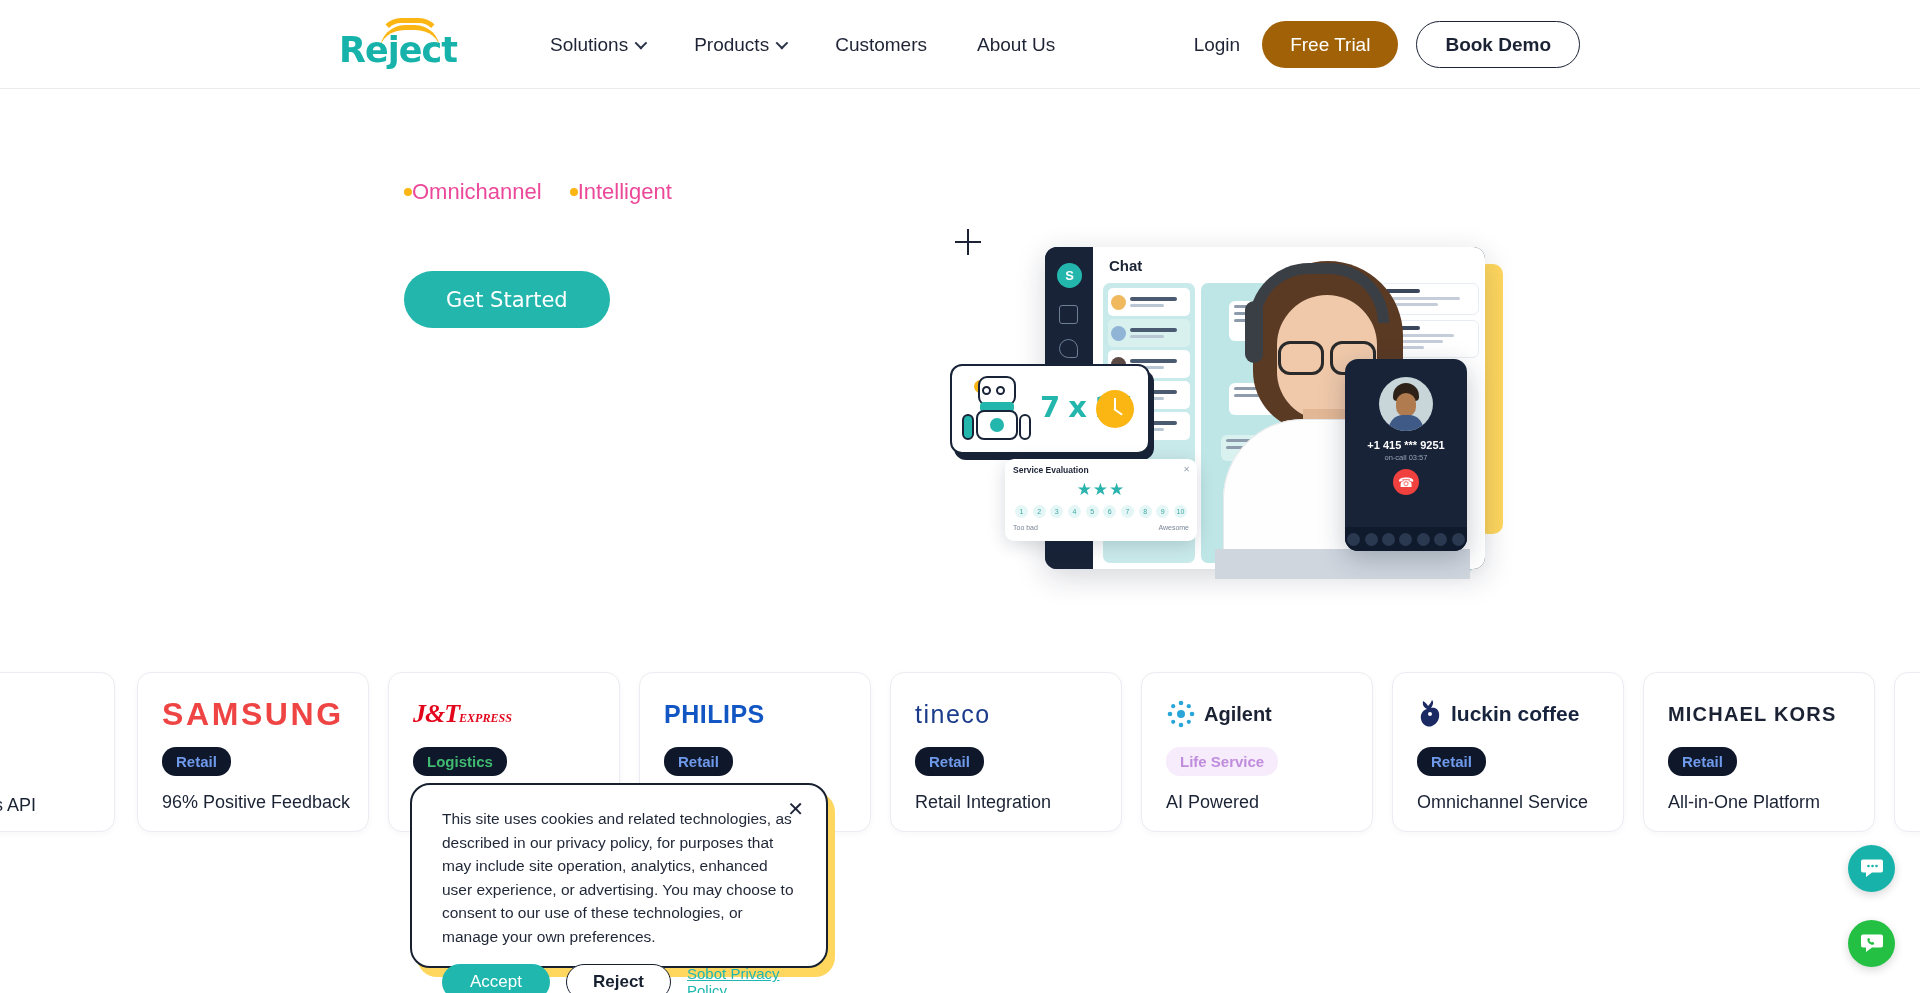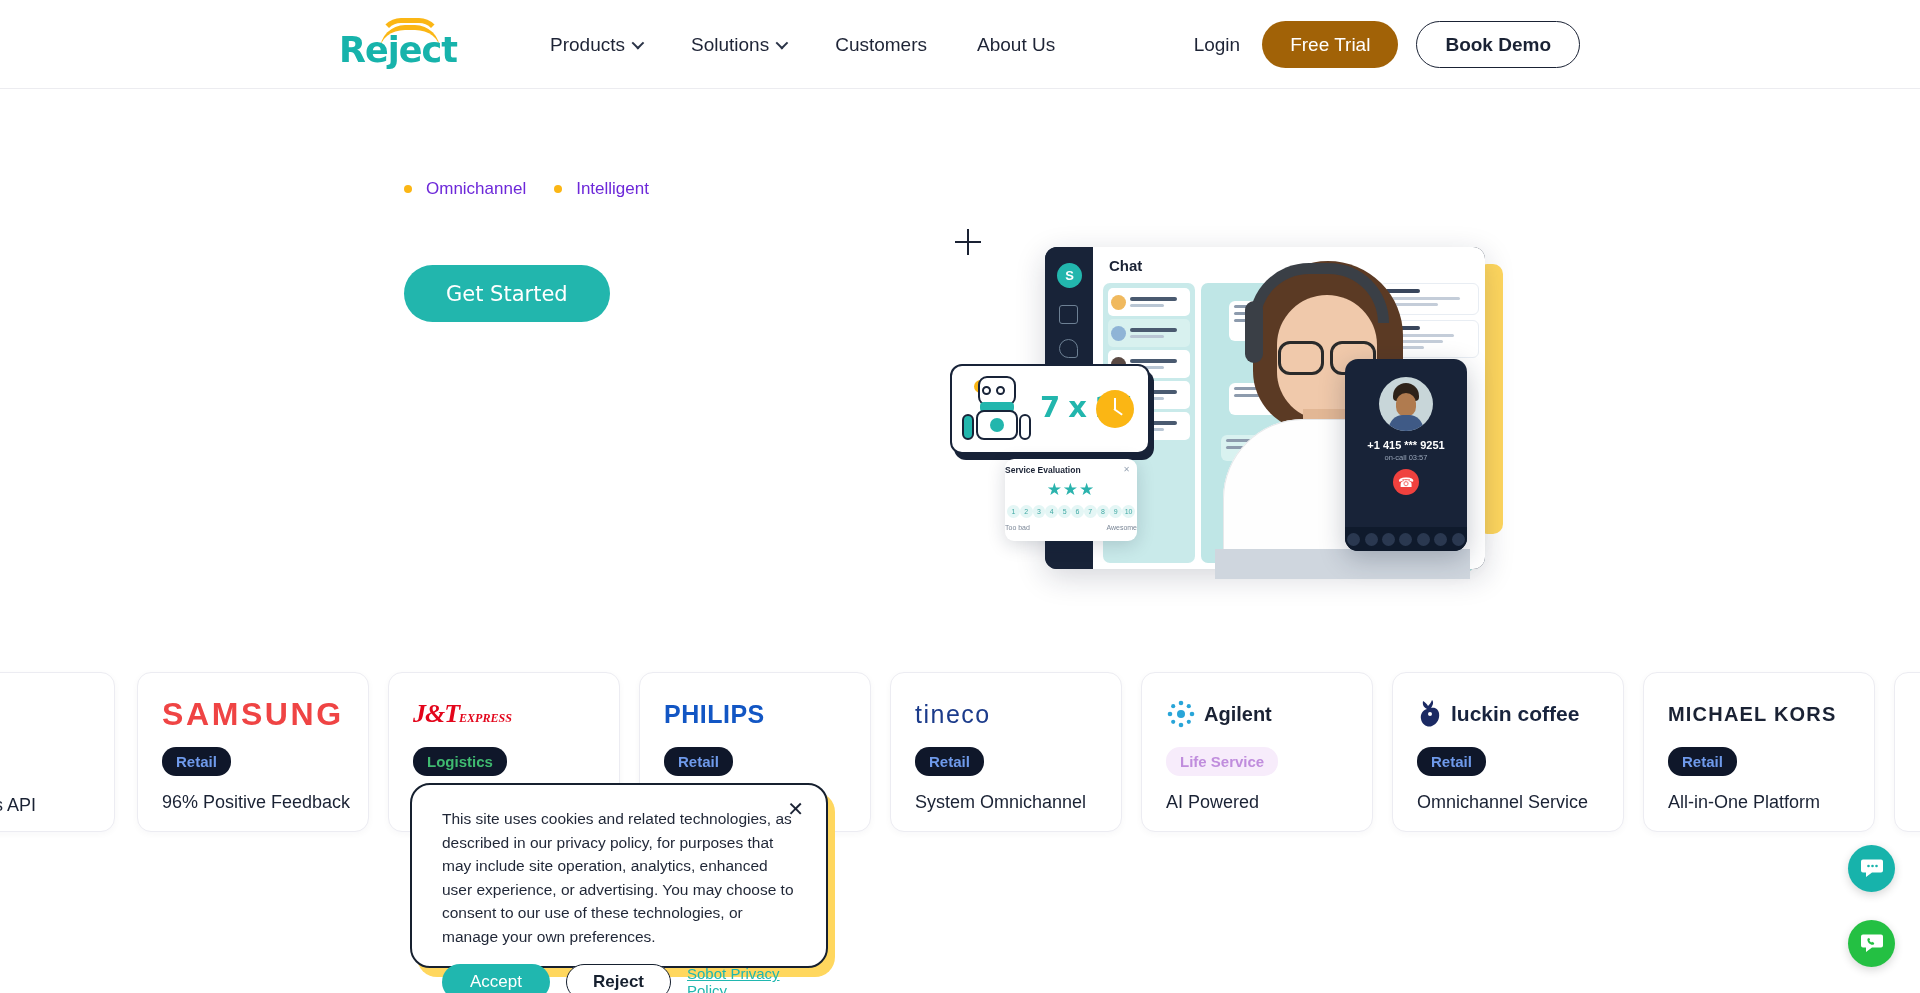--- a/index.html
+++ b/index.html
@@ -296,11 +296,11 @@
 
     <div class="nav">
       <div class="nav-item">
+        <span>Solutions</span>
+        <span class="chev"></span>
+      </div>
+      <div class="nav-item">
         <span>Products</span>
-        <span class="chev"></span>
-      </div>
-      <div class="nav-item">
-        <span>Solutions</span>
         <span class="chev"></span>
       </div>
       <div class="nav-item">

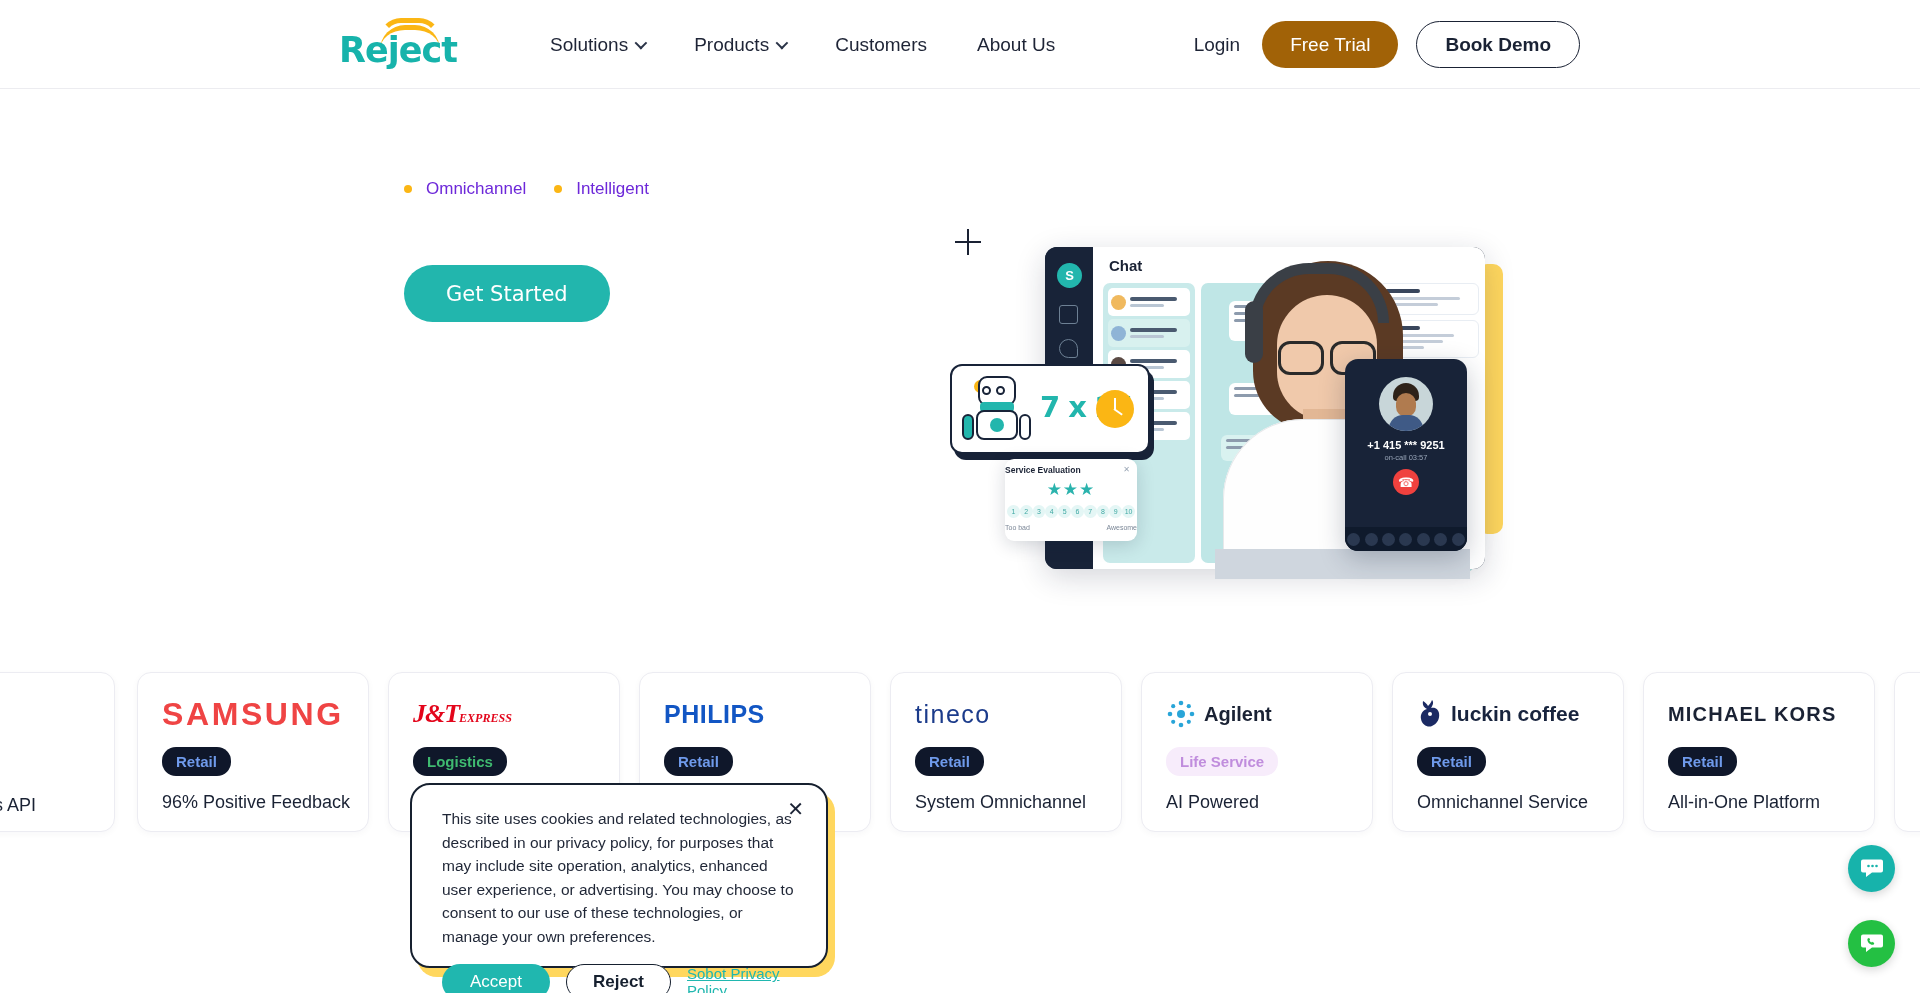--- a/index.html
+++ b/index.html
@@ -80,7 +80,7 @@
   .hero { position: absolute; top: 89px; left: 0; width: 1920px; height: 510px; background: #fff; }
   .hero-left { position: absolute; left: 404px; top: 90px; width: 560px; }
   .eyebrow { display: flex; gap: 28px; align-items: center; margin-bottom: 24px; }
-  .eyebrow-item { display: flex; align-items: center; gap: 14px; font-size: 17px; color: #6d28d9; }
+  .eyebrow-item { display: flex; align-items: center; gap: 0; font-size: 22px; color: #ec4899; }
   .dot { width: 8px; height: 8px; border-radius: 50%; background: #fbb614; }
   .h1 {
     font-family: "DejaVu Sans", sans-serif;

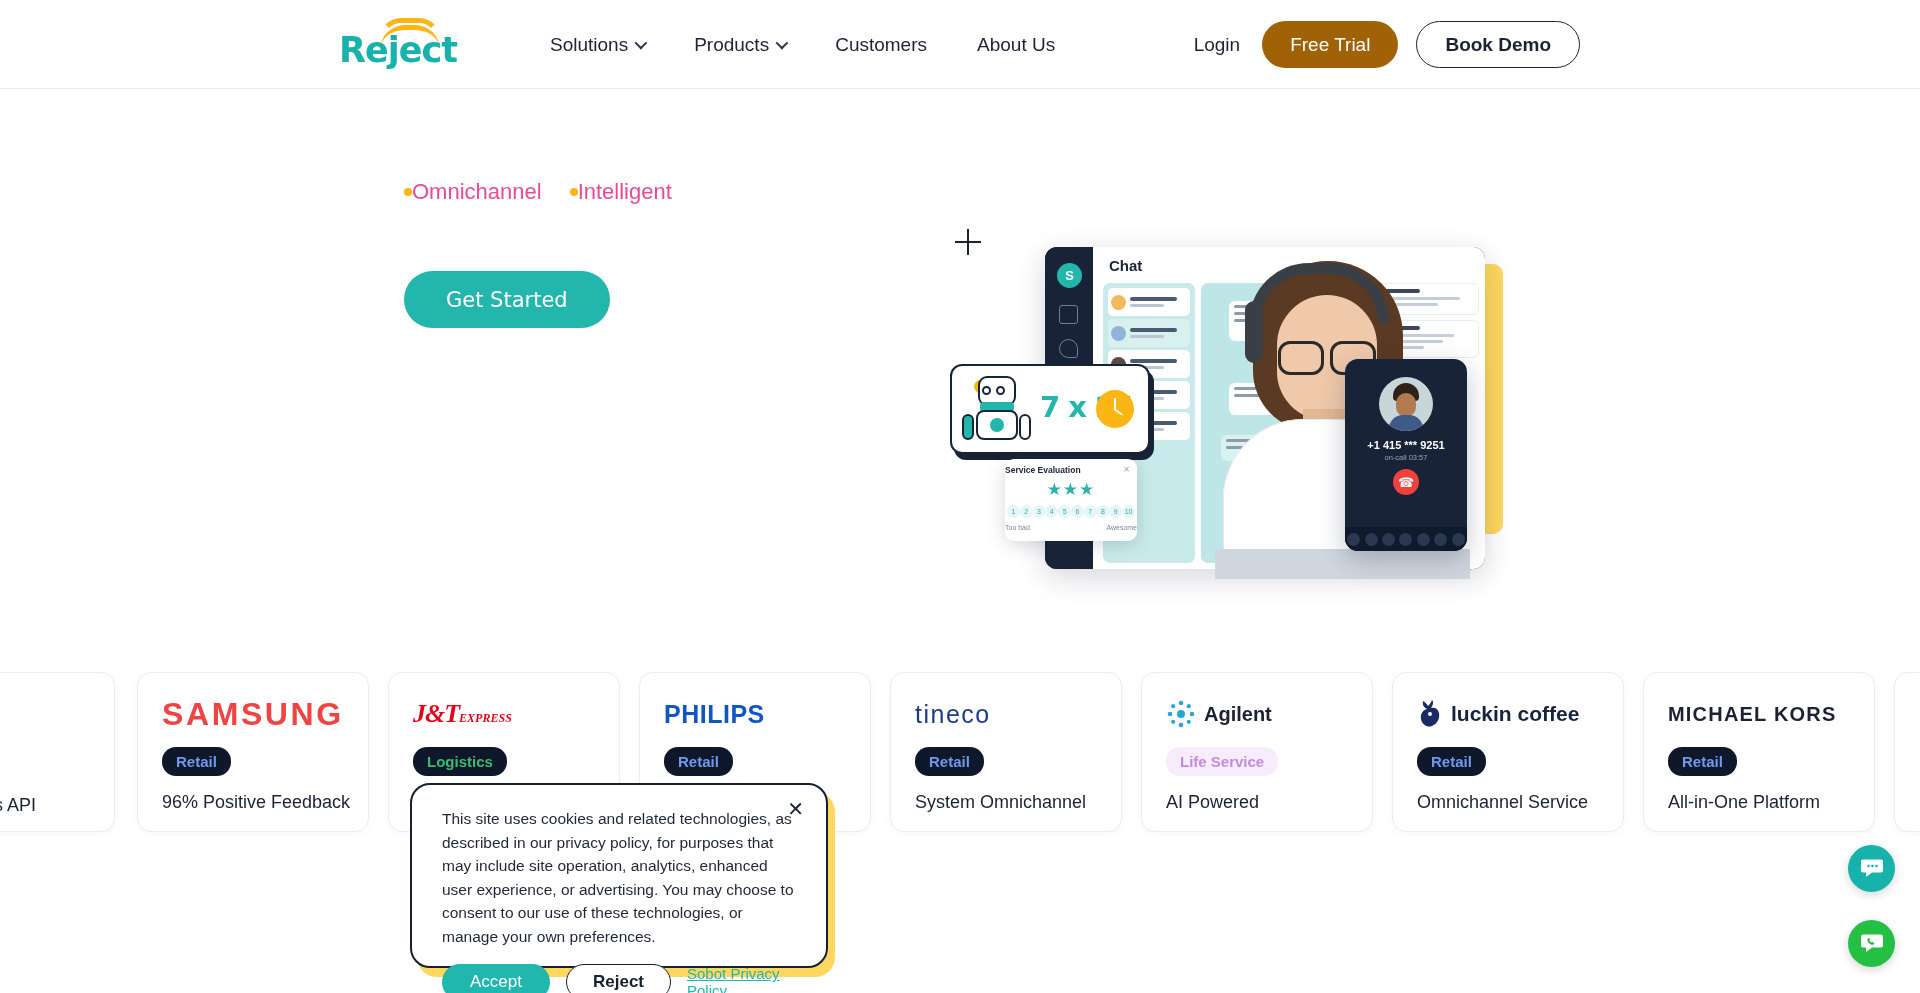--- a/index.html
+++ b/index.html
@@ -196,9 +196,9 @@
   .clock-724:after { content:""; position:absolute; left: 18px; top: 18px; width: 10px; height: 2px; background:#fff; transform: rotate(35deg); transform-origin: left center;}
 
   .card-eval {
-    position: absolute; left: 55px; top: 230px; width: 132px; height: 82px;
+    position: absolute; left: 55px; top: 230px; width: 192px; height: 82px;
     background: #fff; border-radius: 9px; box-shadow: 0 4px 18px rgba(20,30,55,0.17);
-    padding: 6px 0;
+    padding: 6px 8px;
   }
   .ce-title { font-size: 8.5px; font-weight: 700; color: #1a2234; }
   .ce-x { position: absolute; right: 7px; top: 6px; font-size: 8px; color: #9aa6b5; }

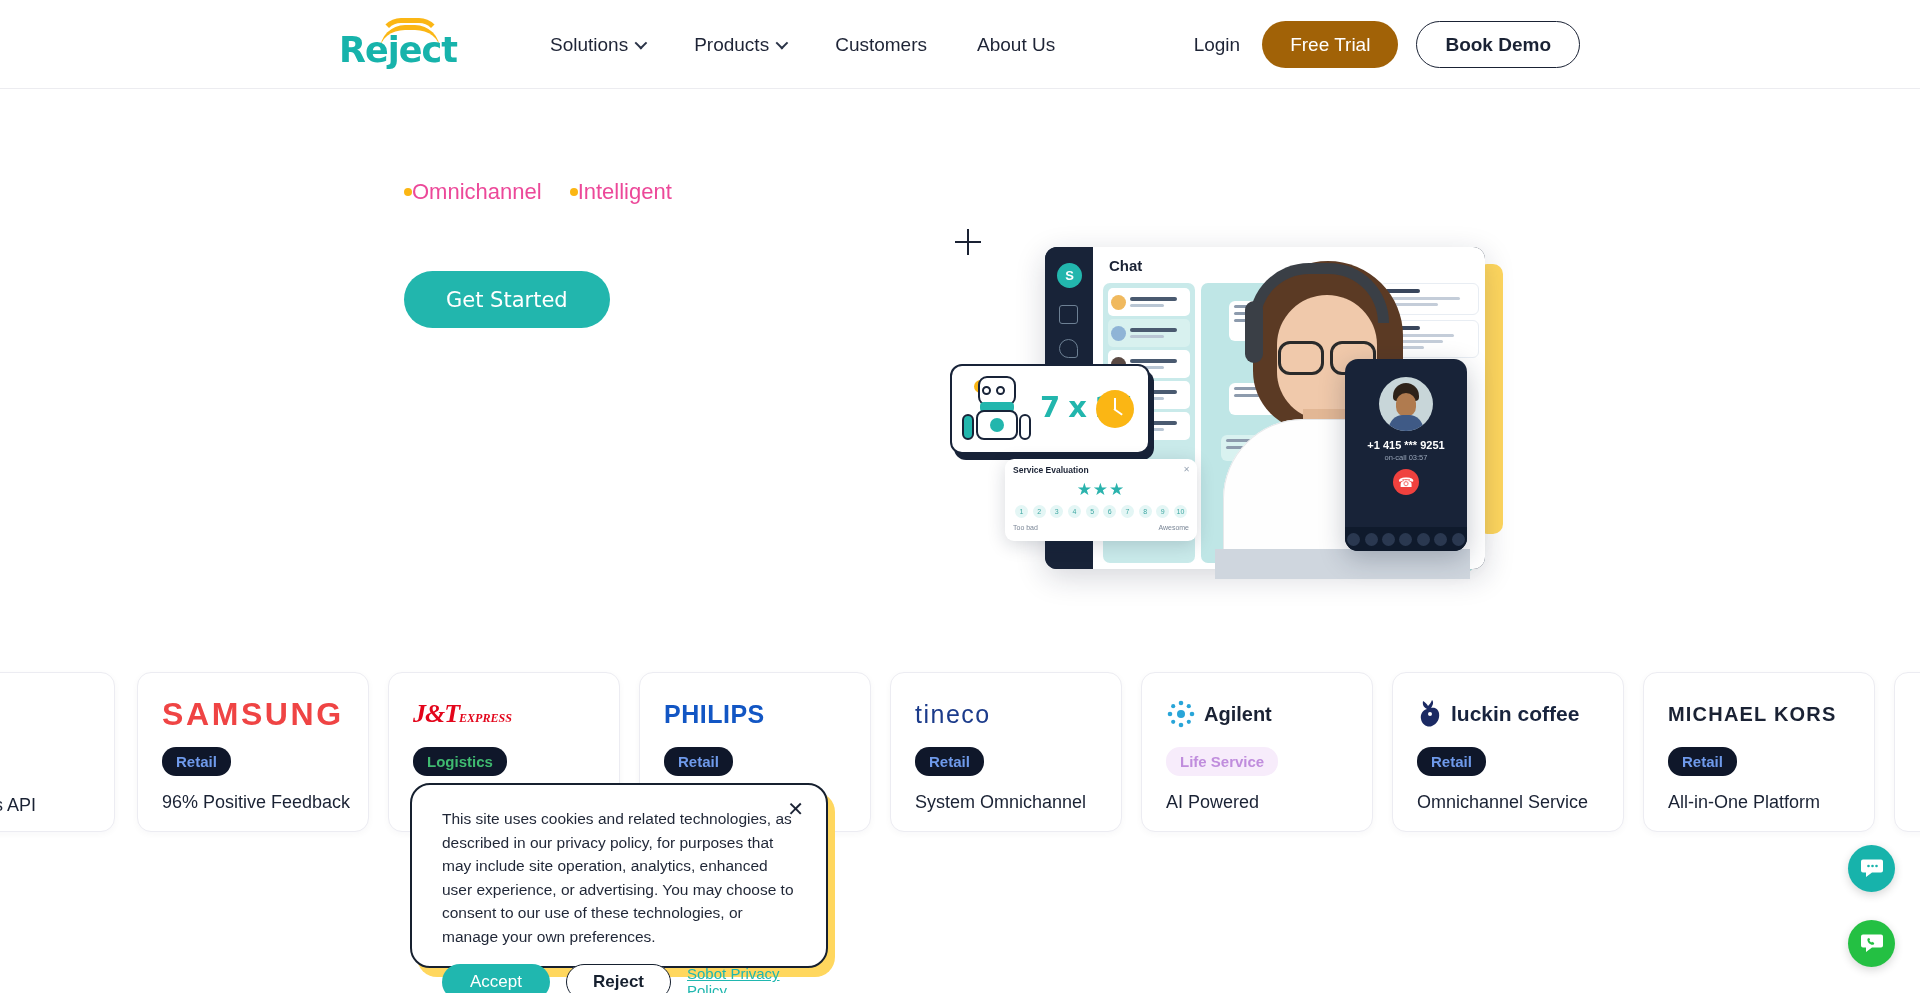--- a/index.html
+++ b/index.html
@@ -559,7 +559,7 @@
         <span class="lg-tineco">tineco</span>
       </div>
       <span class="lc-tag tag-retail">Retail</span>
-      <div class="lc-desc">System Omnichannel</div>
+      <div class="lc-desc">Retail Integration</div>
     </div>
 
     <div class="lcard" style="left:1141px">

